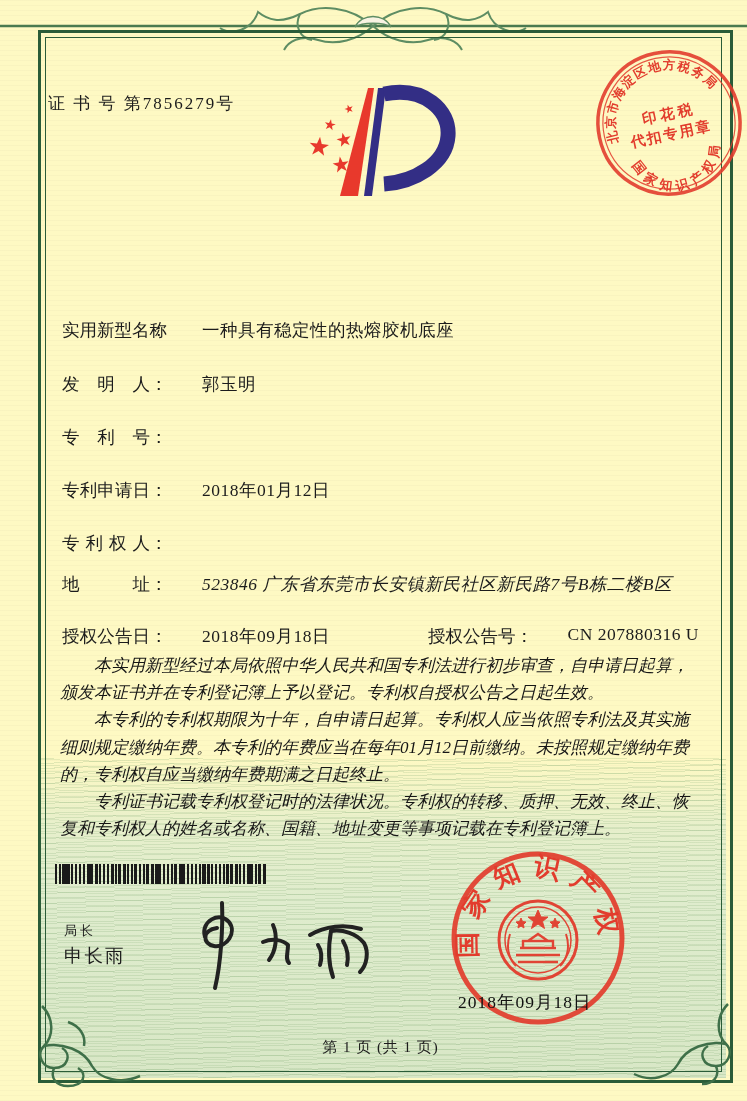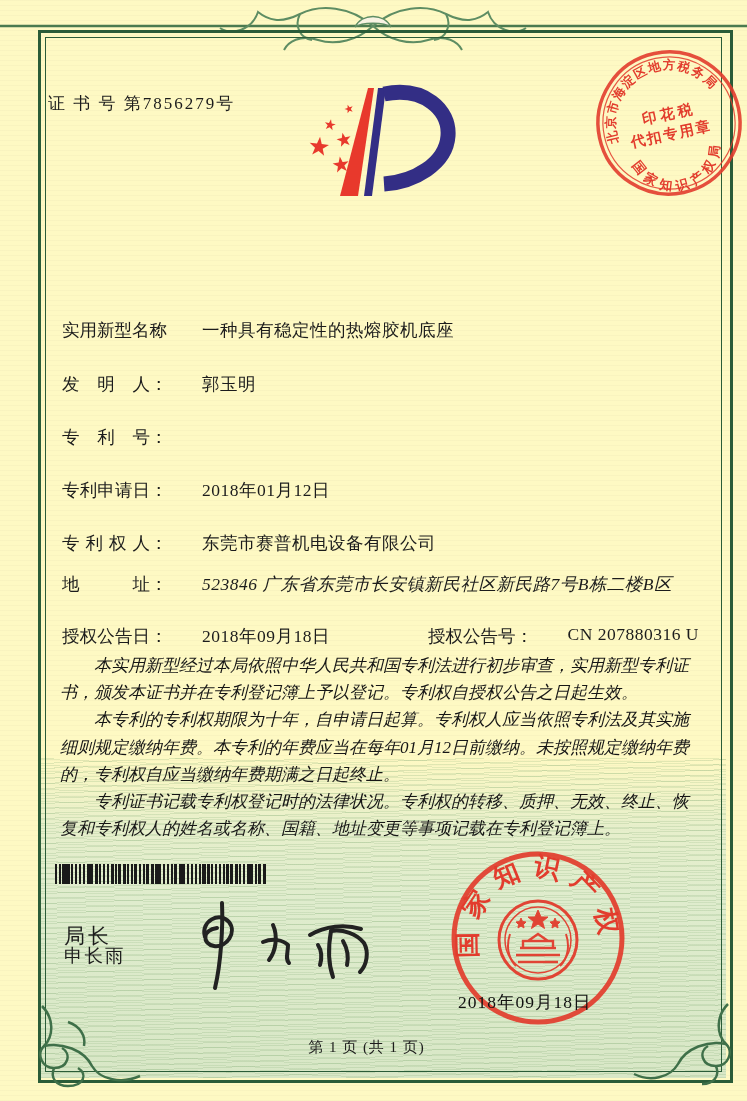--- a/index.html
+++ b/index.html
@@ -135,7 +135,6 @@
   <div class="abs frow" style="top:531px">
     <span class="flabel">专利权人</span>
     <span class="fcolon">：</span>
-    <span class="fvalue">东莞市赛普机电设备有限公司</span>
   </div>
   <div class="abs frow" style="top:572px">
     <span class="flabel">地址</span>

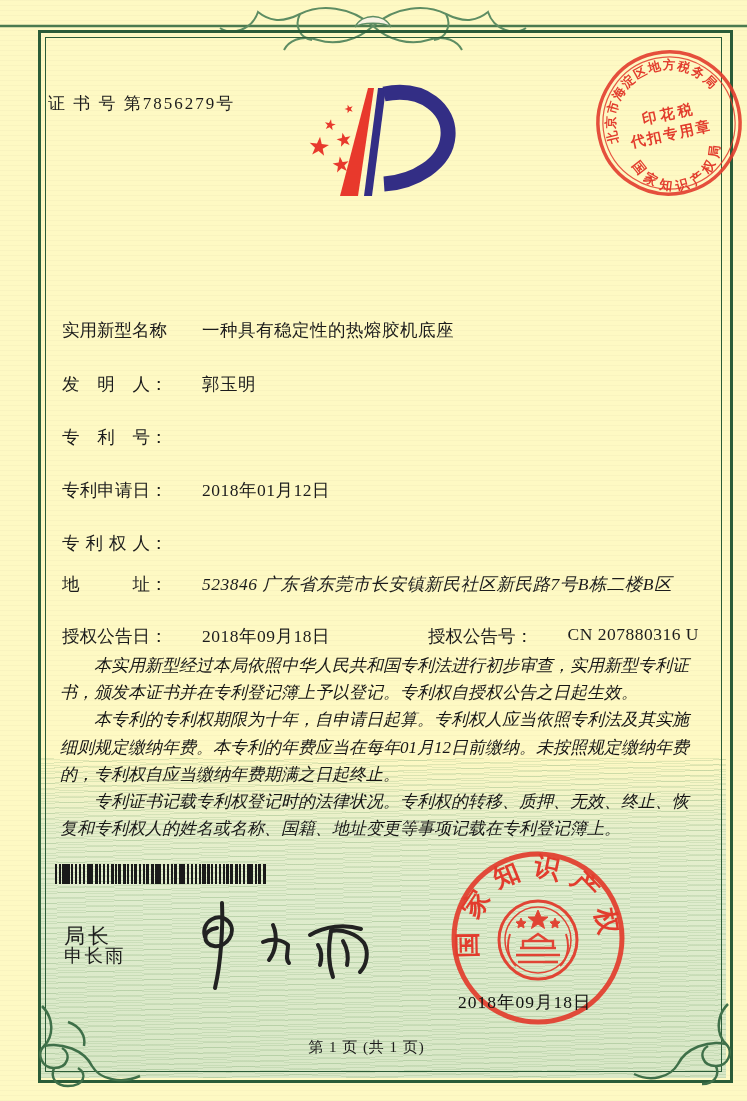--- a/index.html
+++ b/index.html
@@ -153,7 +153,7 @@
   </div>
 
   <div class="abs body-text">
-    <p>本实用新型经过本局依照中华人民共和国专利法进行初步审查，实用新型专利证书，颁发本证书并在专利登记簿上予以登记。专利权自授权公告之日起生效。</p>
+    <p>本实用新型经过本局依照中华人民共和国专利法进行初步审查，自申请日起算，颁发本证书并在专利登记簿上予以登记。专利权自授权公告之日起生效。</p>
     <p>本专利的专利权期限为十年，自申请日起算。专利权人应当依照专利法及其实施细则规定缴纳年费。本专利的年费应当在每年01月12日前缴纳。未按照规定缴纳年费的，专利权自应当缴纳年费期满之日起终止。</p>
     <p>专利证书记载专利权登记时的法律状况。专利权的转移、质押、无效、终止、恢复和专利权人的姓名或名称、国籍、地址变更等事项记载在专利登记簿上。</p>
   </div>

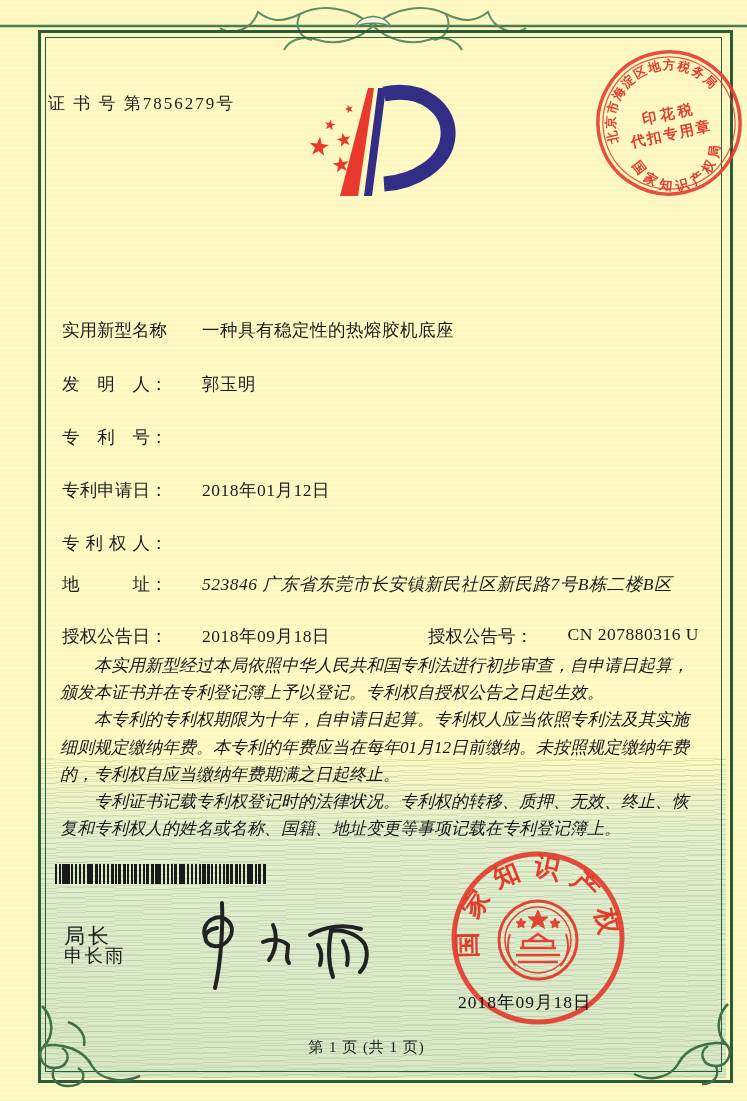--- a/index.html
+++ b/index.html
@@ -48,7 +48,7 @@
       repeating-linear-gradient(90deg,#1a1a1a 0 1px,transparent 1px 7px),
       repeating-linear-gradient(90deg,transparent 0 10px,#1a1a1a 10px 13px,transparent 13px 23px);
   }
-  .signer-title{left:64px;top:922px;font-size:21px;letter-spacing:3px;font-family:"Liberation Sans","DejaVu Sans",sans-serif;}
+  .signer-title{left:64px;top:922px;font-size:13px;letter-spacing:3px;font-family:"Liberation Sans","DejaVu Sans",sans-serif;}
   .signer-name{left:64px;top:943px;font-size:18.5px;letter-spacing:2px;font-family:"Liberation Sans","DejaVu Sans",sans-serif;}
   .seal-date{left:458px;top:990px;font-size:17.5px;letter-spacing:1px;color:#111;z-index:5;}
   .footer{left:22px;top:1038px;width:689px;text-align:center;font-size:15px;letter-spacing:1px;}

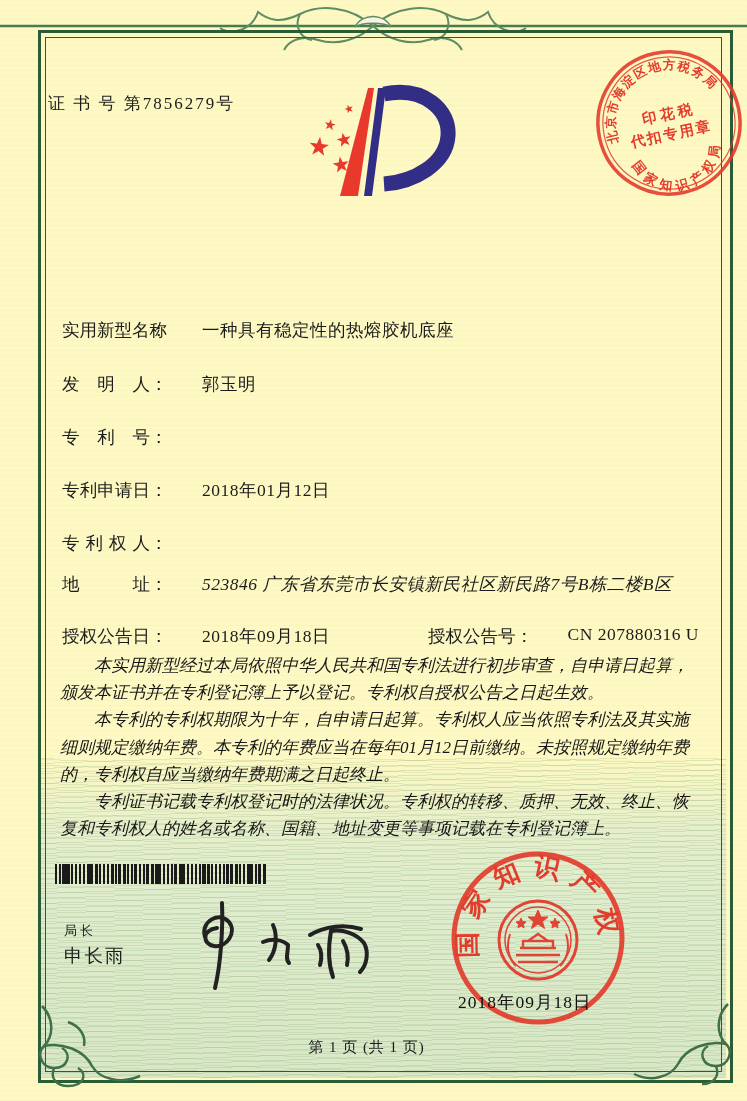--- a/index.html
+++ b/index.html
@@ -51,7 +51,7 @@
   .signer-title{left:64px;top:922px;font-size:13px;letter-spacing:3px;font-family:"Liberation Sans","DejaVu Sans",sans-serif;}
   .signer-name{left:64px;top:943px;font-size:18.5px;letter-spacing:2px;font-family:"Liberation Sans","DejaVu Sans",sans-serif;}
   .seal-date{left:458px;top:990px;font-size:17.5px;letter-spacing:1px;color:#111;z-index:5;}
-  .footer{left:22px;top:1038px;width:689px;text-align:center;font-size:15px;letter-spacing:1px;}
+  .footer{left:36px;top:1038px;width:689px;text-align:center;font-size:15px;letter-spacing:1px;}
   .stamp-wrap{left:592px;top:46px;width:154px;height:154px;z-index:6;transform:rotate(-12deg);}
   .seal-wrap{left:446px;top:846px;width:184px;height:184px;z-index:4;}
   svg{display:block;}

